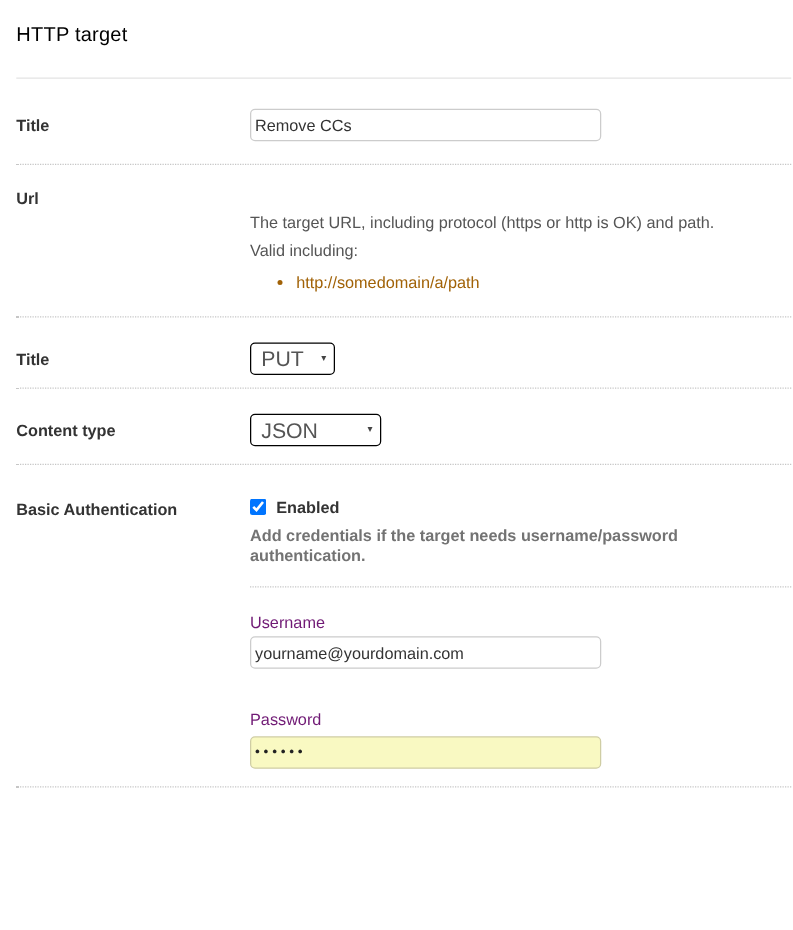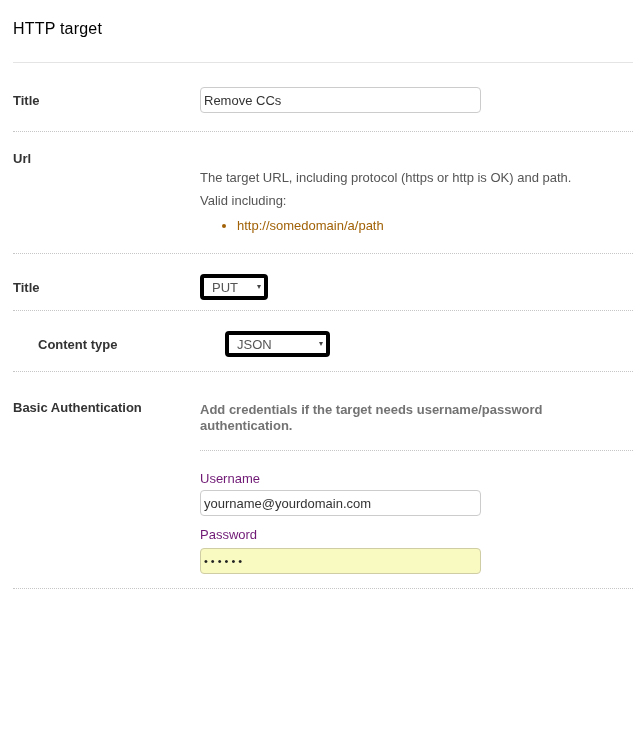--- a/index.html
+++ b/index.html
@@ -69,11 +69,11 @@
   select.dropdown {
     -webkit-appearance: none; -moz-appearance: none; appearance: none;
     box-sizing: border-box; height: 26px;
-    border: 4px solid #000000; border-radius: 4px;
+    border: 1px solid #000000; border-radius: 4px;
     background: #fff;
     padding: 0 20px 0 8px;
     font-family: "Liberation Sans", sans-serif;
-    font-size: 13px; color: #555;
+    font-size: 17px; color: #555;
   }
   .select-arrow {
     position: absolute; right: 7px; top: 50%;

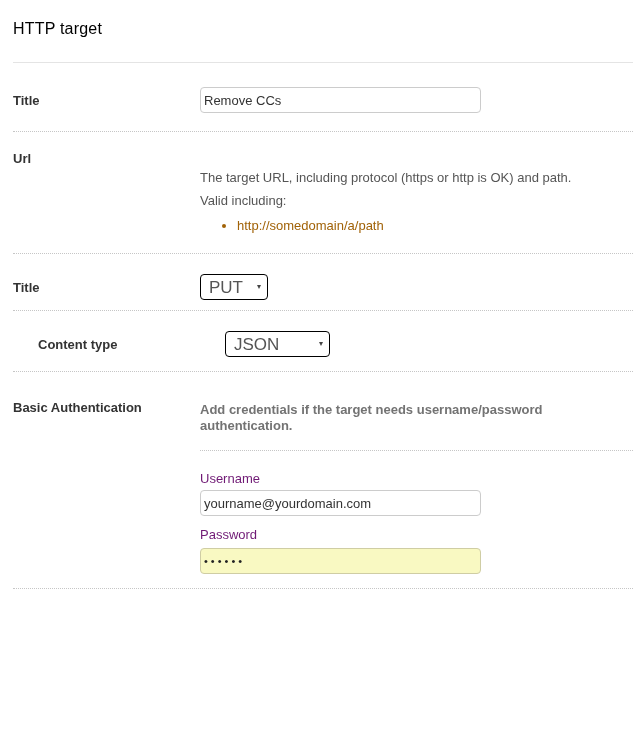--- a/index.html
+++ b/index.html
@@ -30,7 +30,7 @@
   .sec-title        { padding: 24px 0 18px; }
   .sec-url          { padding: 13px 0 19px; }
   .sec-method       { padding: 20px 0 10px; }
-  .sec-content-type { padding: 20px 0 14px; margin-left: 25px; }
+  .sec-content-type { padding: 20px 0 14px; }
   .sec-auth         { padding: 22px 0 14px; justify-content: space-between; }
 
   input.text {

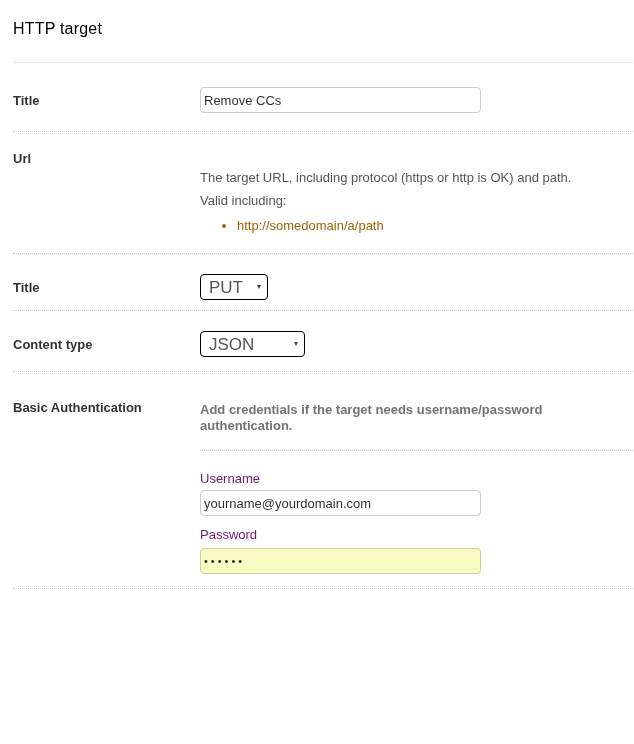--- a/index.html
+++ b/index.html
@@ -157,6 +157,10 @@
   <div class="row sec-auth">
     <div class="label-col">Basic Authentication</div>
     <div class="content-col">
+      <div class="checkbox-line">
+        <input type="checkbox" id="auth-enabled" checked="checked" style="">
+        <label for="auth-enabled">Enabled</label>
+      </div>
       <div class="auth-hint">Add credentials if the target needs username/password authentication.</div>
 
       <hr class="inner-divider">

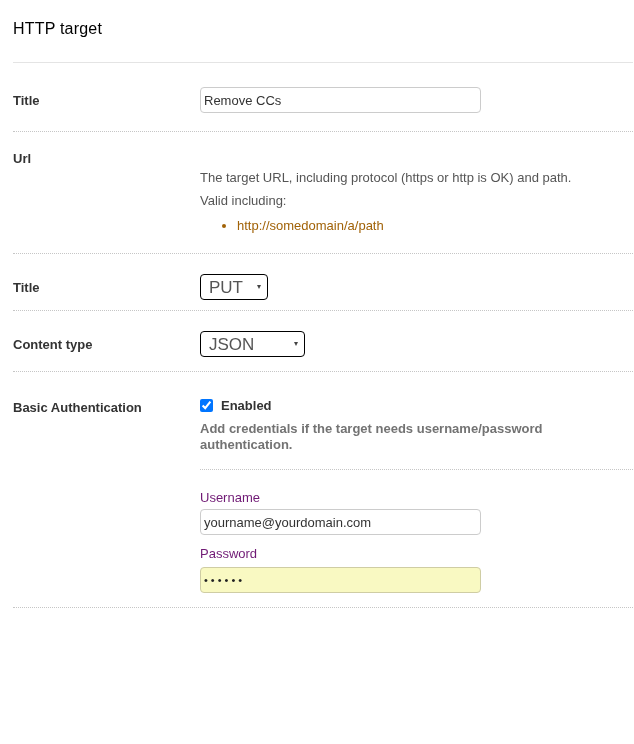--- a/index.html
+++ b/index.html
@@ -92,7 +92,7 @@
   .inner-divider { border: 0; border-top: 1px dotted #c6c6c6; margin: 16px 0 0 0; }
   .sub-label { margin-top: 20px; font-weight: normal; color: #701a75; }
   .sub-input { margin-top: 4px; }
-  .password-gap { margin-top: 11px; }
+  .password-gap { margin-top: 33px; }
   .password-input-gap { margin-top: 6px; }
 </style>
 </head>

